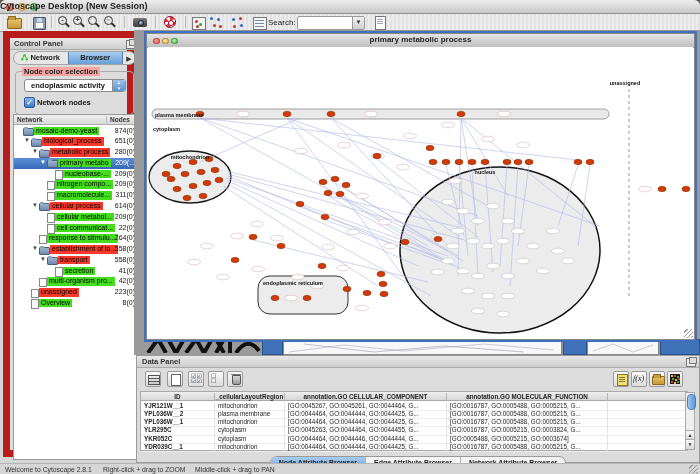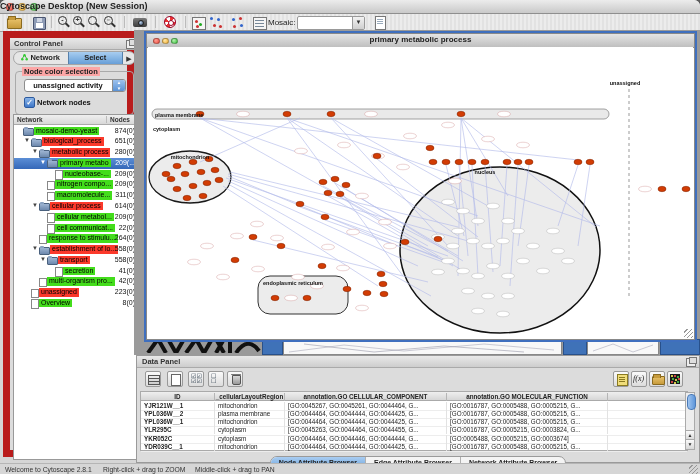--- a/index.html
+++ b/index.html
@@ -198,7 +198,7 @@
           <div style="position:absolute;left:1px;top:2px;width:9px;height:1px;background:#789;box-shadow:0 3px 0 #789,0 6px 0 #789"></div>
         </div>
       </div>
-    <span class="abs search-label" style="left:268px">Mosaic:</span>
+    <span class="abs search-label" style="left:268px">Search:</span>
     <div class="abs search-combo" style="left:297px">
         <div class="arrowbtn">▼</div>
       </div>

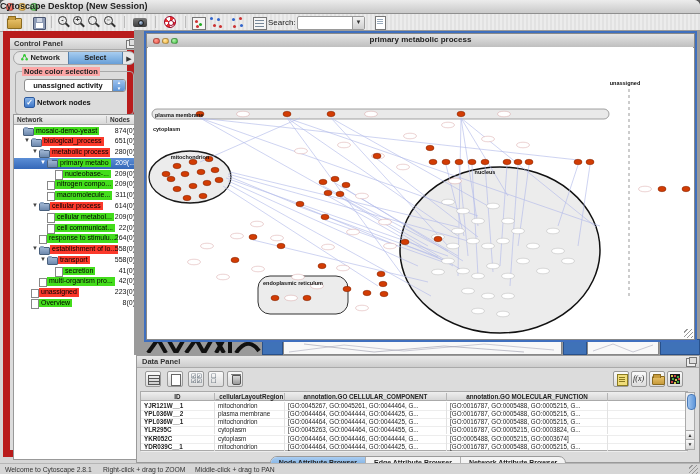--- a/index.html
+++ b/index.html
@@ -222,7 +222,7 @@
             <circle cx="6.5" cy="6" r="1.4" fill="#3c3"></circle>
           </svg><span>Network</span>
       </div>
-      <div class="cp-tab sel"><span>Select</span></div>
+      <div class="cp-tab sel"><span>Browser</span></div>
       <div class="cp-tab-arrow">▶</div>
     </div>
     <div class="abs groupbox">

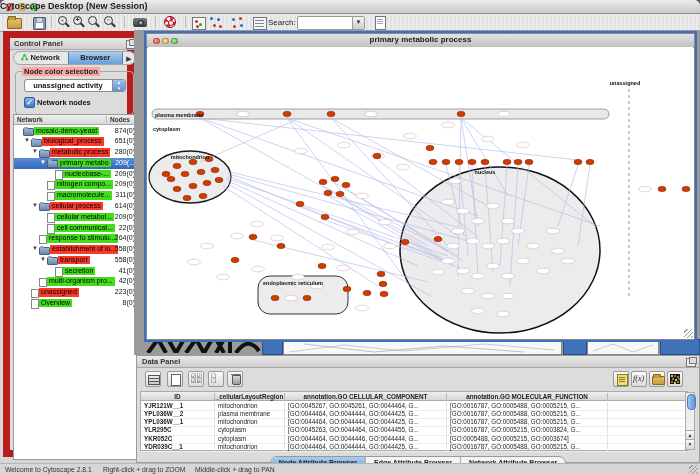--- a/index.html
+++ b/index.html
@@ -228,7 +228,7 @@
     <div class="abs groupbox">
       <span class="gb-title">Node color selection</span>
       <div class="aqua-combo">
-        <span class="val">unassigned activity</span>
+        <span class="val">endoplasmic activity</span>
         <div class="step">▲<br>▼</div>
       </div>
       <div class="cb-row">

